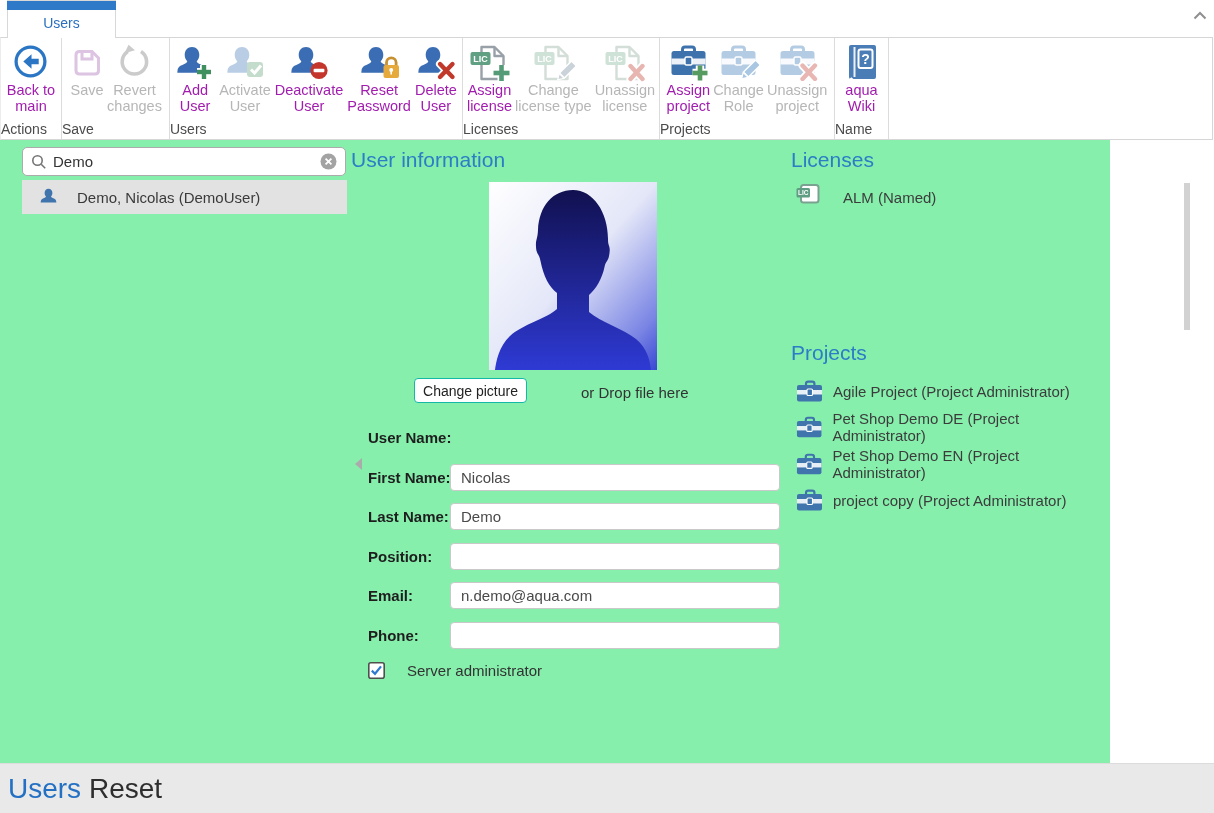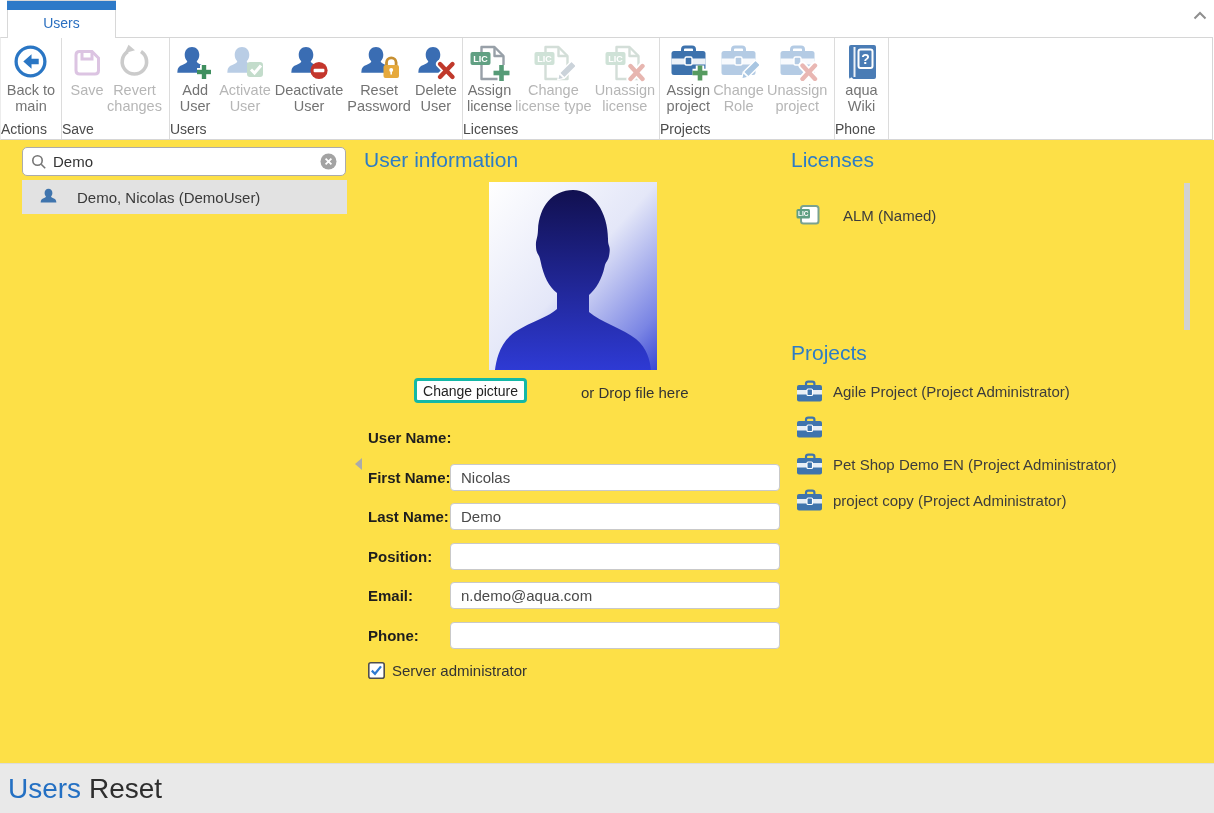--- a/index.html
+++ b/index.html
@@ -17,7 +17,7 @@
 .rbtns{position:absolute;top:3px;left:0;right:0;display:flex;justify-content:center;align-items:flex-start}
 .rbtn{display:flex;flex-direction:column;align-items:center;padding:0 1px}
 .ricon{height:41px;display:flex;align-items:center;justify-content:center}
-.rlbl{font-size:14.5px;line-height:16px;color:#737373;text-align:center;white-space:pre}
+.rlbl{font-size:14.5px;line-height:16px;color:#a21caf;text-align:center;white-space:pre}
 .rbtn.disabled .rlbl{color:#b6b6b6}
 .glabel{position:absolute;bottom:2px;left:0;right:0;font-size:14px;color:#4b4b4b}
 

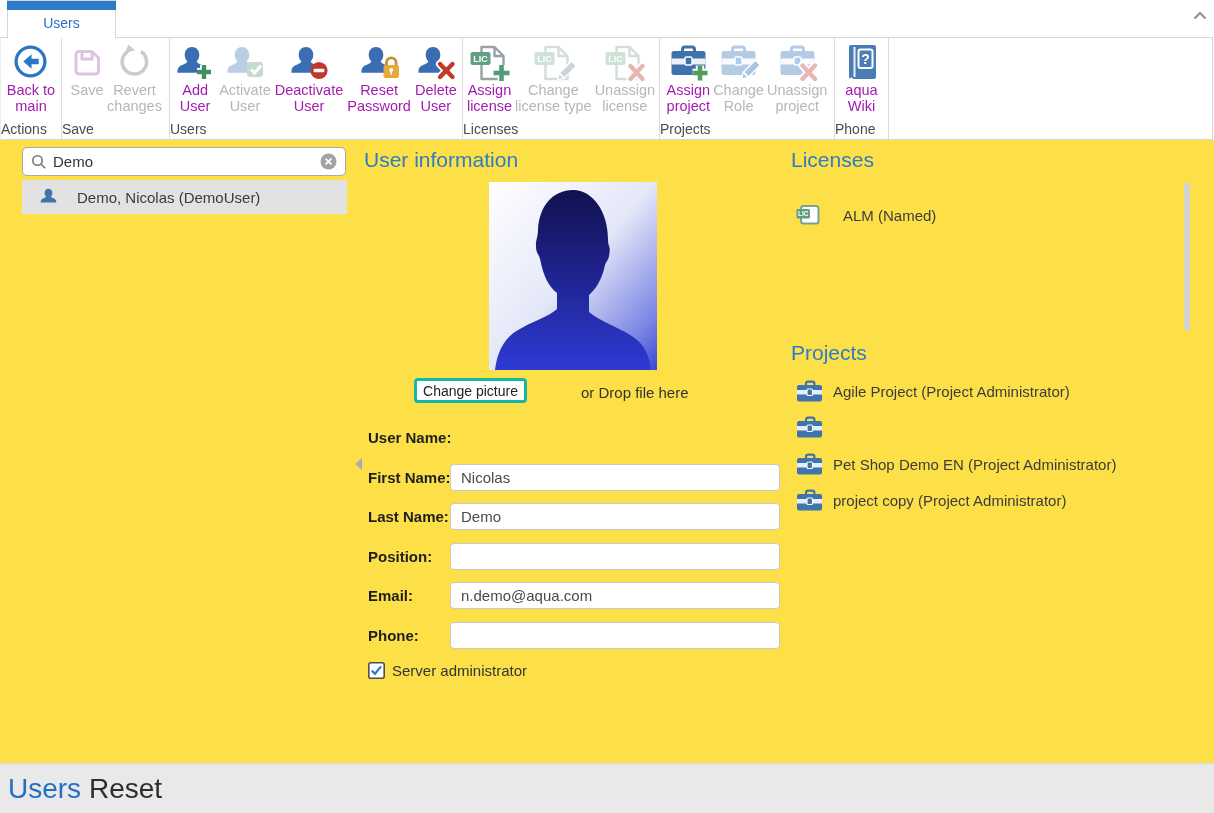--- a/index.html
+++ b/index.html
@@ -314,7 +314,7 @@
 Wiki</div>
         </div>
       </div>
-      <div class="glabel">Phone</div>
+      <div class="glabel">Name</div>
     </div>
 
   </div>

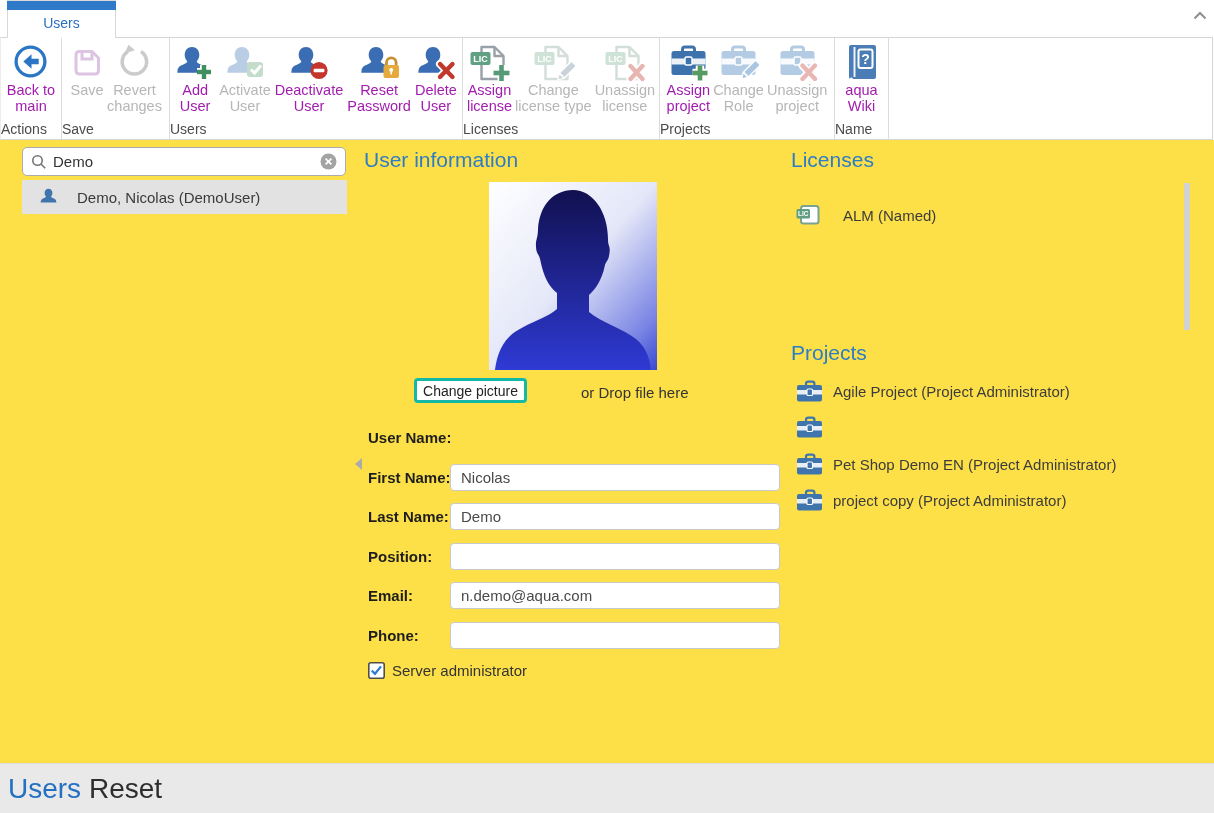--- a/index.html
+++ b/index.html
@@ -21,7 +21,7 @@
 .rbtn.disabled .rlbl{color:#b6b6b6}
 .glabel{position:absolute;bottom:2px;left:0;right:0;font-size:14px;color:#4b4b4b}
 
-.content{position:absolute;left:0;top:140px;width:1214px;height:623px;background:#fde047}
+.content{position:absolute;left:0;top:140px;width:1110px;height:623px;background:#86efac}
 .search-box{position:absolute;left:22px;top:7px;width:324px;height:29px;border:1px solid #ababab;border-radius:5px;display:flex;align-items:center;padding:0 8px;background:#fff}
 .search-input{flex:1;border:none;outline:none;font-size:15px;color:#333;background:transparent;padding:0 6px;font-family:inherit}
 .user-row{position:absolute;left:22px;top:40px;width:325px;height:34px;display:flex;align-items:center}

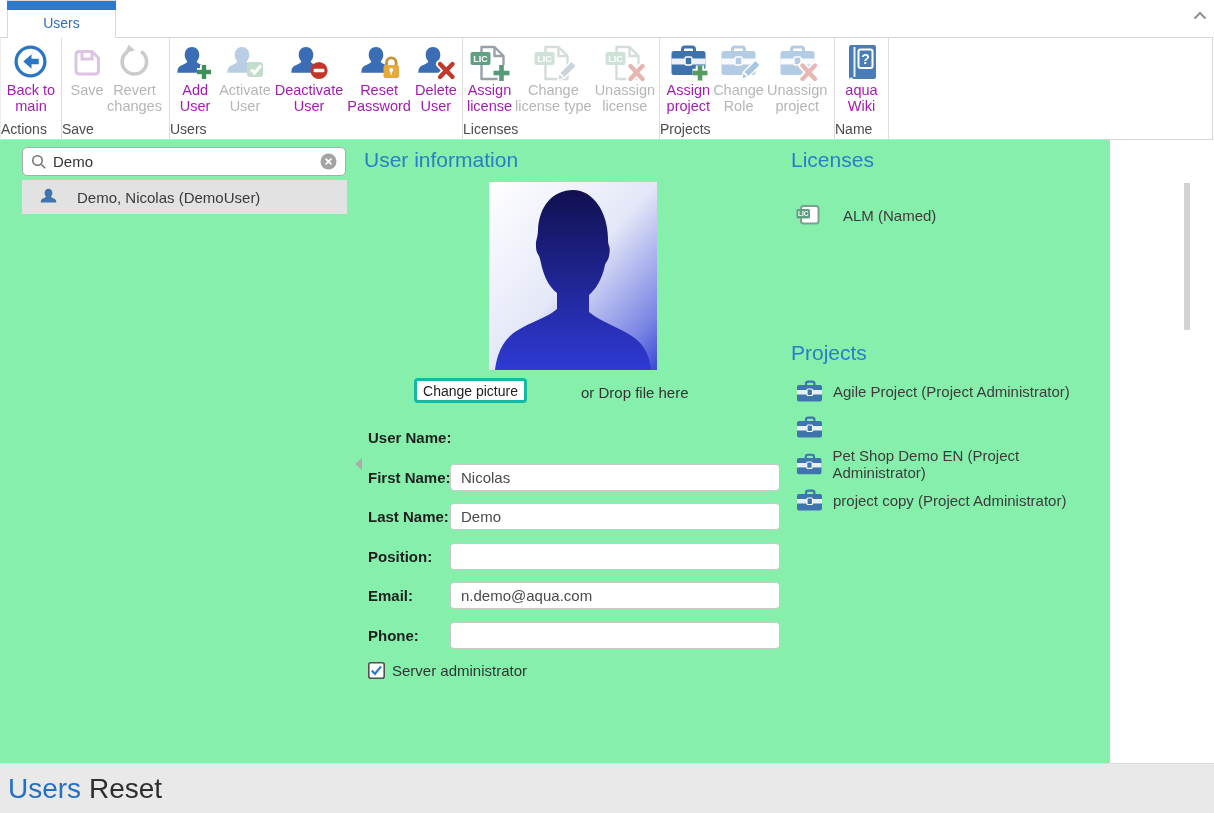--- a/index.html
+++ b/index.html
@@ -340,7 +340,7 @@
     </div>
     <div class="splitter"></div>
 
-    <div class="sec-title" style="left:364px;top:8px">User information</div>
+    <div class="sec-title" style="left:351px;top:8px">User information</div>
 
     <svg class="avatar" viewBox="0 0 168 188">
       <defs>

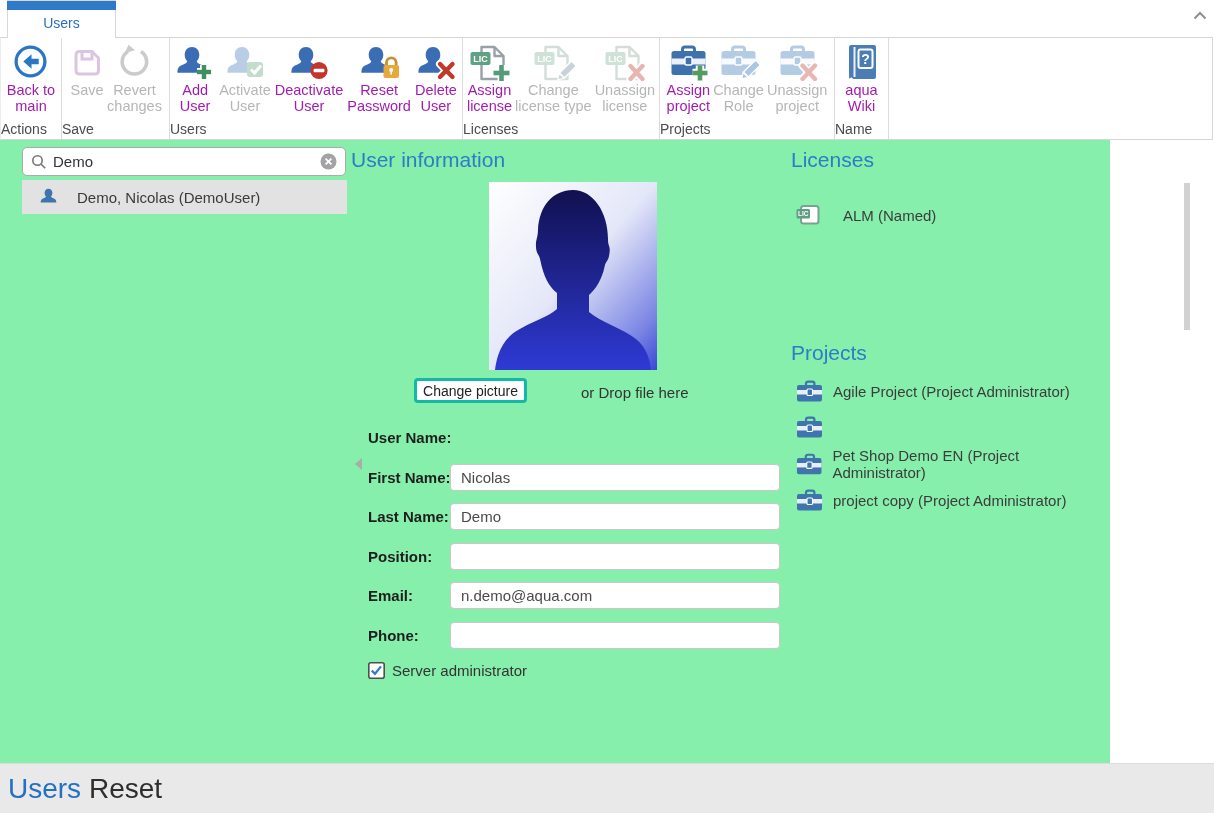--- a/index.html
+++ b/index.html
@@ -40,7 +40,7 @@
 .admin-row .cblabel{margin-left:7px;font-size:15px;color:#333}
 .checkbox .check{display:none}
 .checkbox.checked .check{display:block}
-.lic-row{position:absolute;left:795px;top:62px;height:26px;display:flex;align-items:center}
+.lic-row{position:absolute;left:795px;top:40px;height:26px;display:flex;align-items:flex-end}
 .lic-row .ltext{margin-left:22px;font-size:15px;color:#3c3c3c}
 .proj-row{position:absolute;left:795px;height:26px;display:flex;align-items:center}
 .proj-row .ptext{margin-left:9px;font-size:15px;color:#3c3c3c}

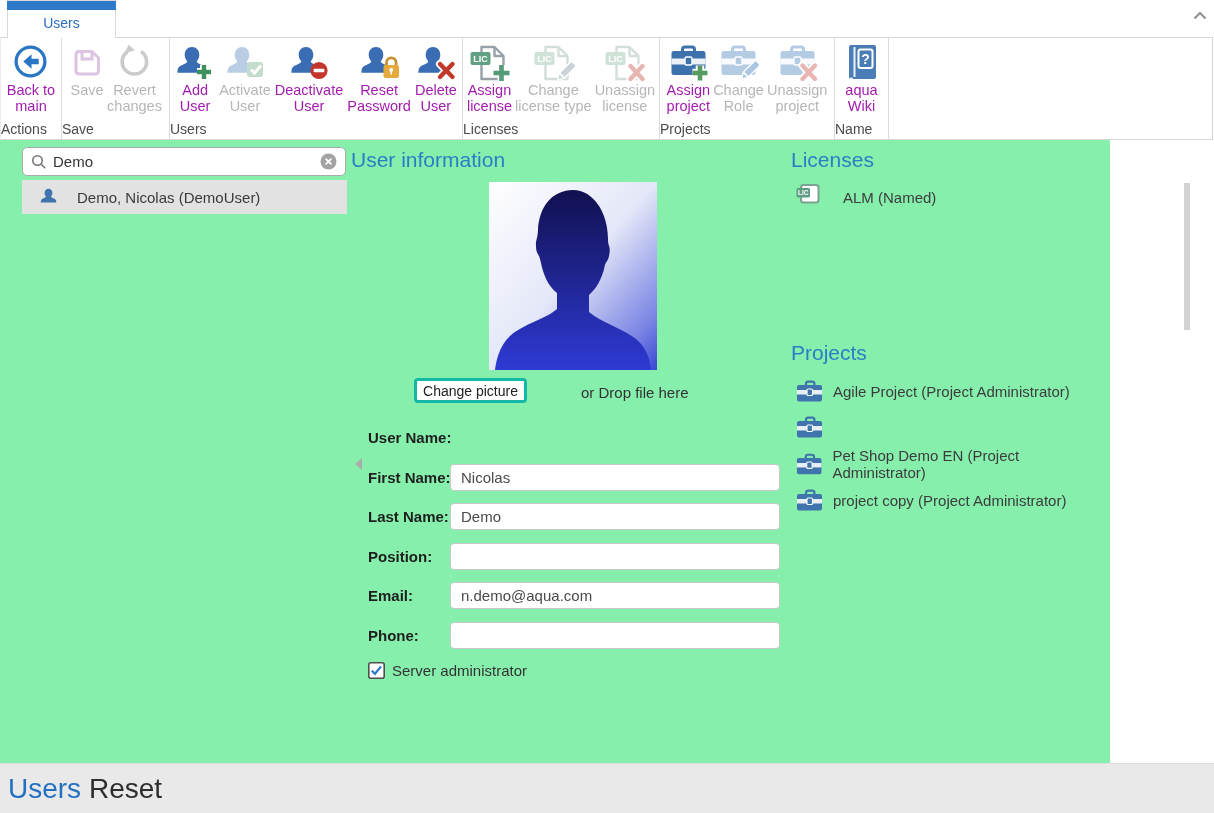--- a/index.html
+++ b/index.html
@@ -31,7 +31,7 @@
 .splitter{position:absolute;left:355px;top:318px;width:0;height:0;border-top:6.5px solid transparent;border-bottom:6.5px solid transparent;border-right:7px solid #ababab}
 .sec-title{position:absolute;font-size:21px;color:#2d7cc6}
 .avatar{position:absolute;left:489px;top:42px;width:168px;height:188px}
-.chgpic-btn{position:absolute;left:414px;top:238px;width:113px;height:25px;border:3px solid #14b8a6;border-radius:4px;background:#fff;font-size:14px;color:#222;display:flex;align-items:center;justify-content:center;font-family:inherit}
+.chgpic-btn{position:absolute;left:414px;top:238px;width:113px;height:25px;border:1px solid #14b8a6;border-radius:4px;background:#fff;font-size:14px;color:#222;display:flex;align-items:center;justify-content:center;font-family:inherit}
 .drop-hint{position:absolute;left:581px;top:244px;font-size:15px;color:#333}
 .frow{position:absolute;left:368px;width:412px;height:27px}
 .frow .flabel{position:absolute;left:0;top:0;height:27px;line-height:27px;font-size:15px;font-weight:bold;color:#1e1e1e}

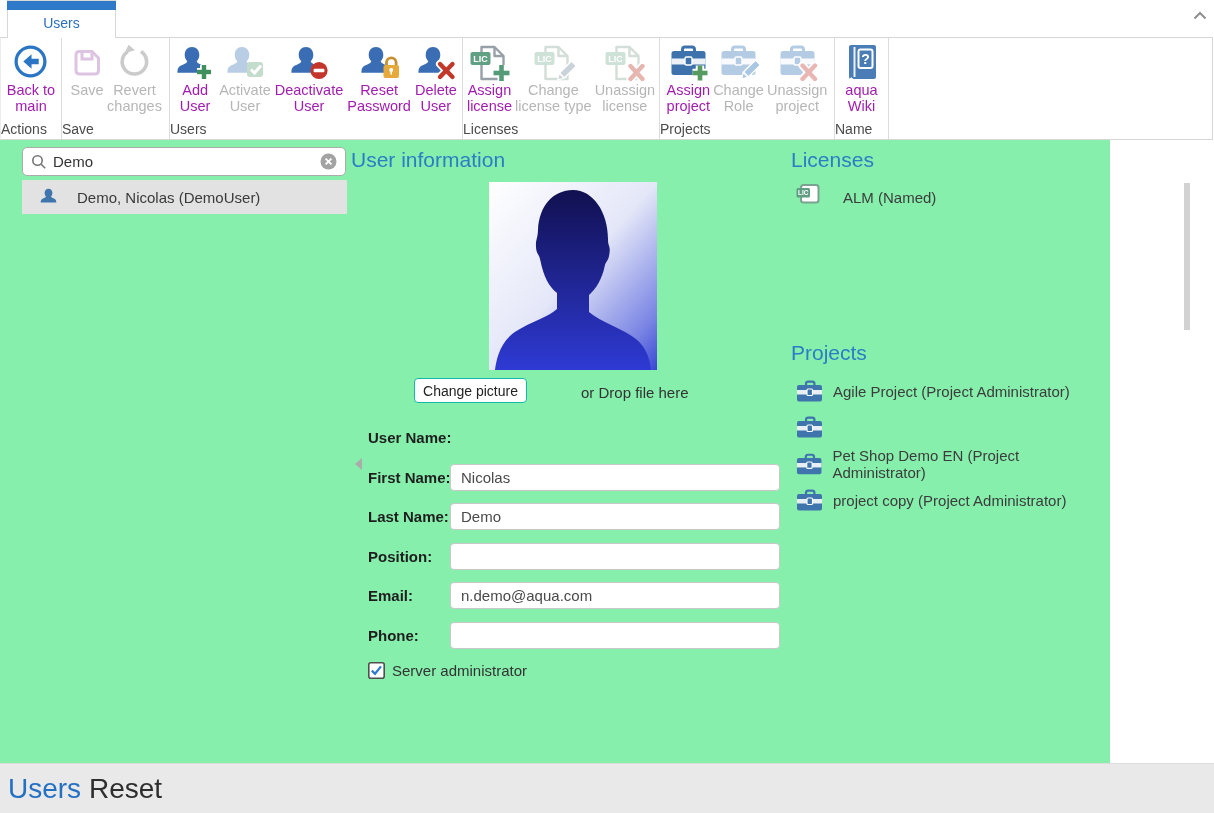--- a/index.html
+++ b/index.html
@@ -421,6 +421,7 @@
           <rect x="2" y="12" width="25" height="4.5" fill="#fff" opacity="0.88"></rect>
           <rect x="12" y="11" width="5.5" height="6.5" rx="1" fill="#3f74ad" stroke="#fff" stroke-width="1.1"></rect>
         </svg>
+      <span class="ptext">Pet Shop Demo DE (Project Administrator)</span>
     </div>
     <div class="proj-row" style="top:311px">
       <svg width="29" height="26" viewBox="0 0 29 26">

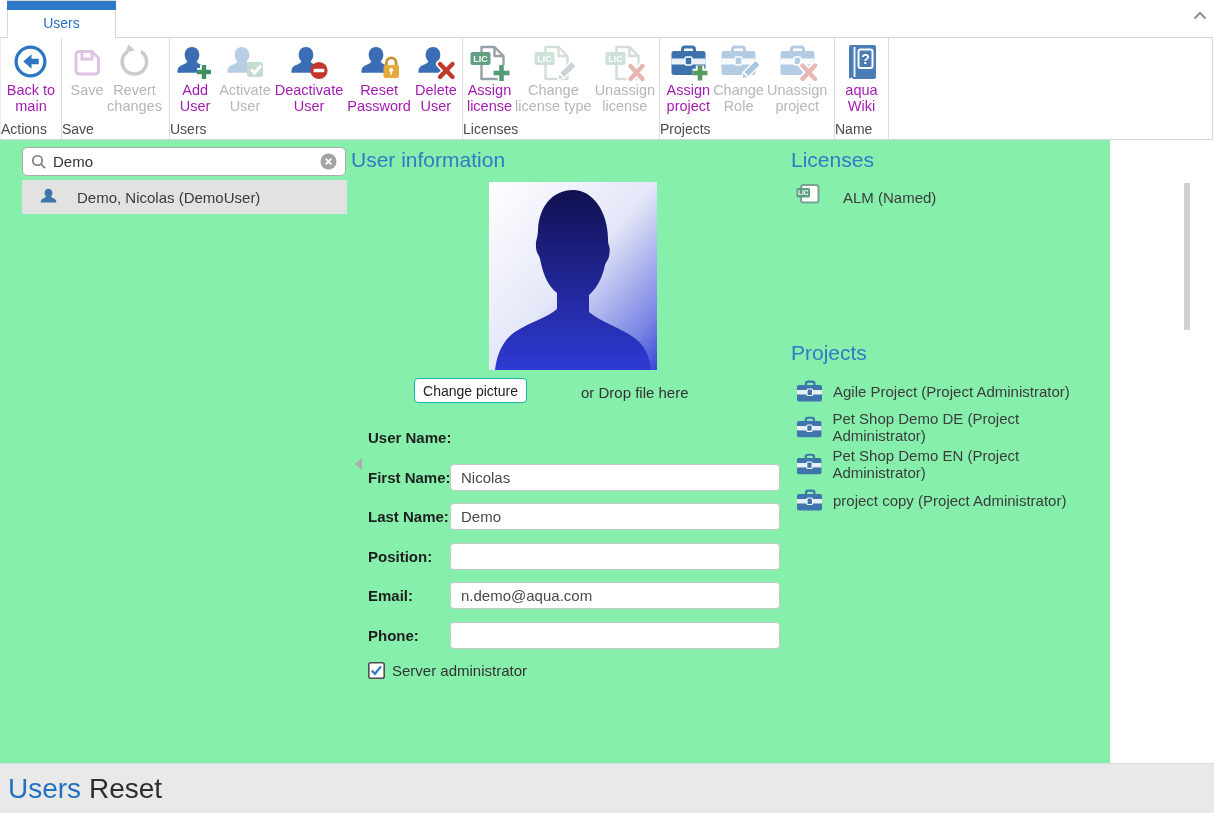--- a/index.html
+++ b/index.html
@@ -37,7 +37,7 @@
 .frow .flabel{position:absolute;left:0;top:0;height:27px;line-height:27px;font-size:15px;font-weight:bold;color:#1e1e1e}
 .frow input{position:absolute;left:82px;top:0;width:330px;height:27px;border:1px solid #c9c9c9;border-radius:4px;padding:0 10px;font-size:15px;color:#4a4a4a;font-family:inherit;outline:none}
 .admin-row{position:absolute;left:368px;top:522px;display:flex;align-items:center}
-.admin-row .cblabel{margin-left:7px;font-size:15px;color:#333}
+.admin-row .cblabel{margin-left:22px;font-size:15px;color:#333}
 .checkbox .check{display:none}
 .checkbox.checked .check{display:block}
 .lic-row{position:absolute;left:795px;top:40px;height:26px;display:flex;align-items:flex-end}

